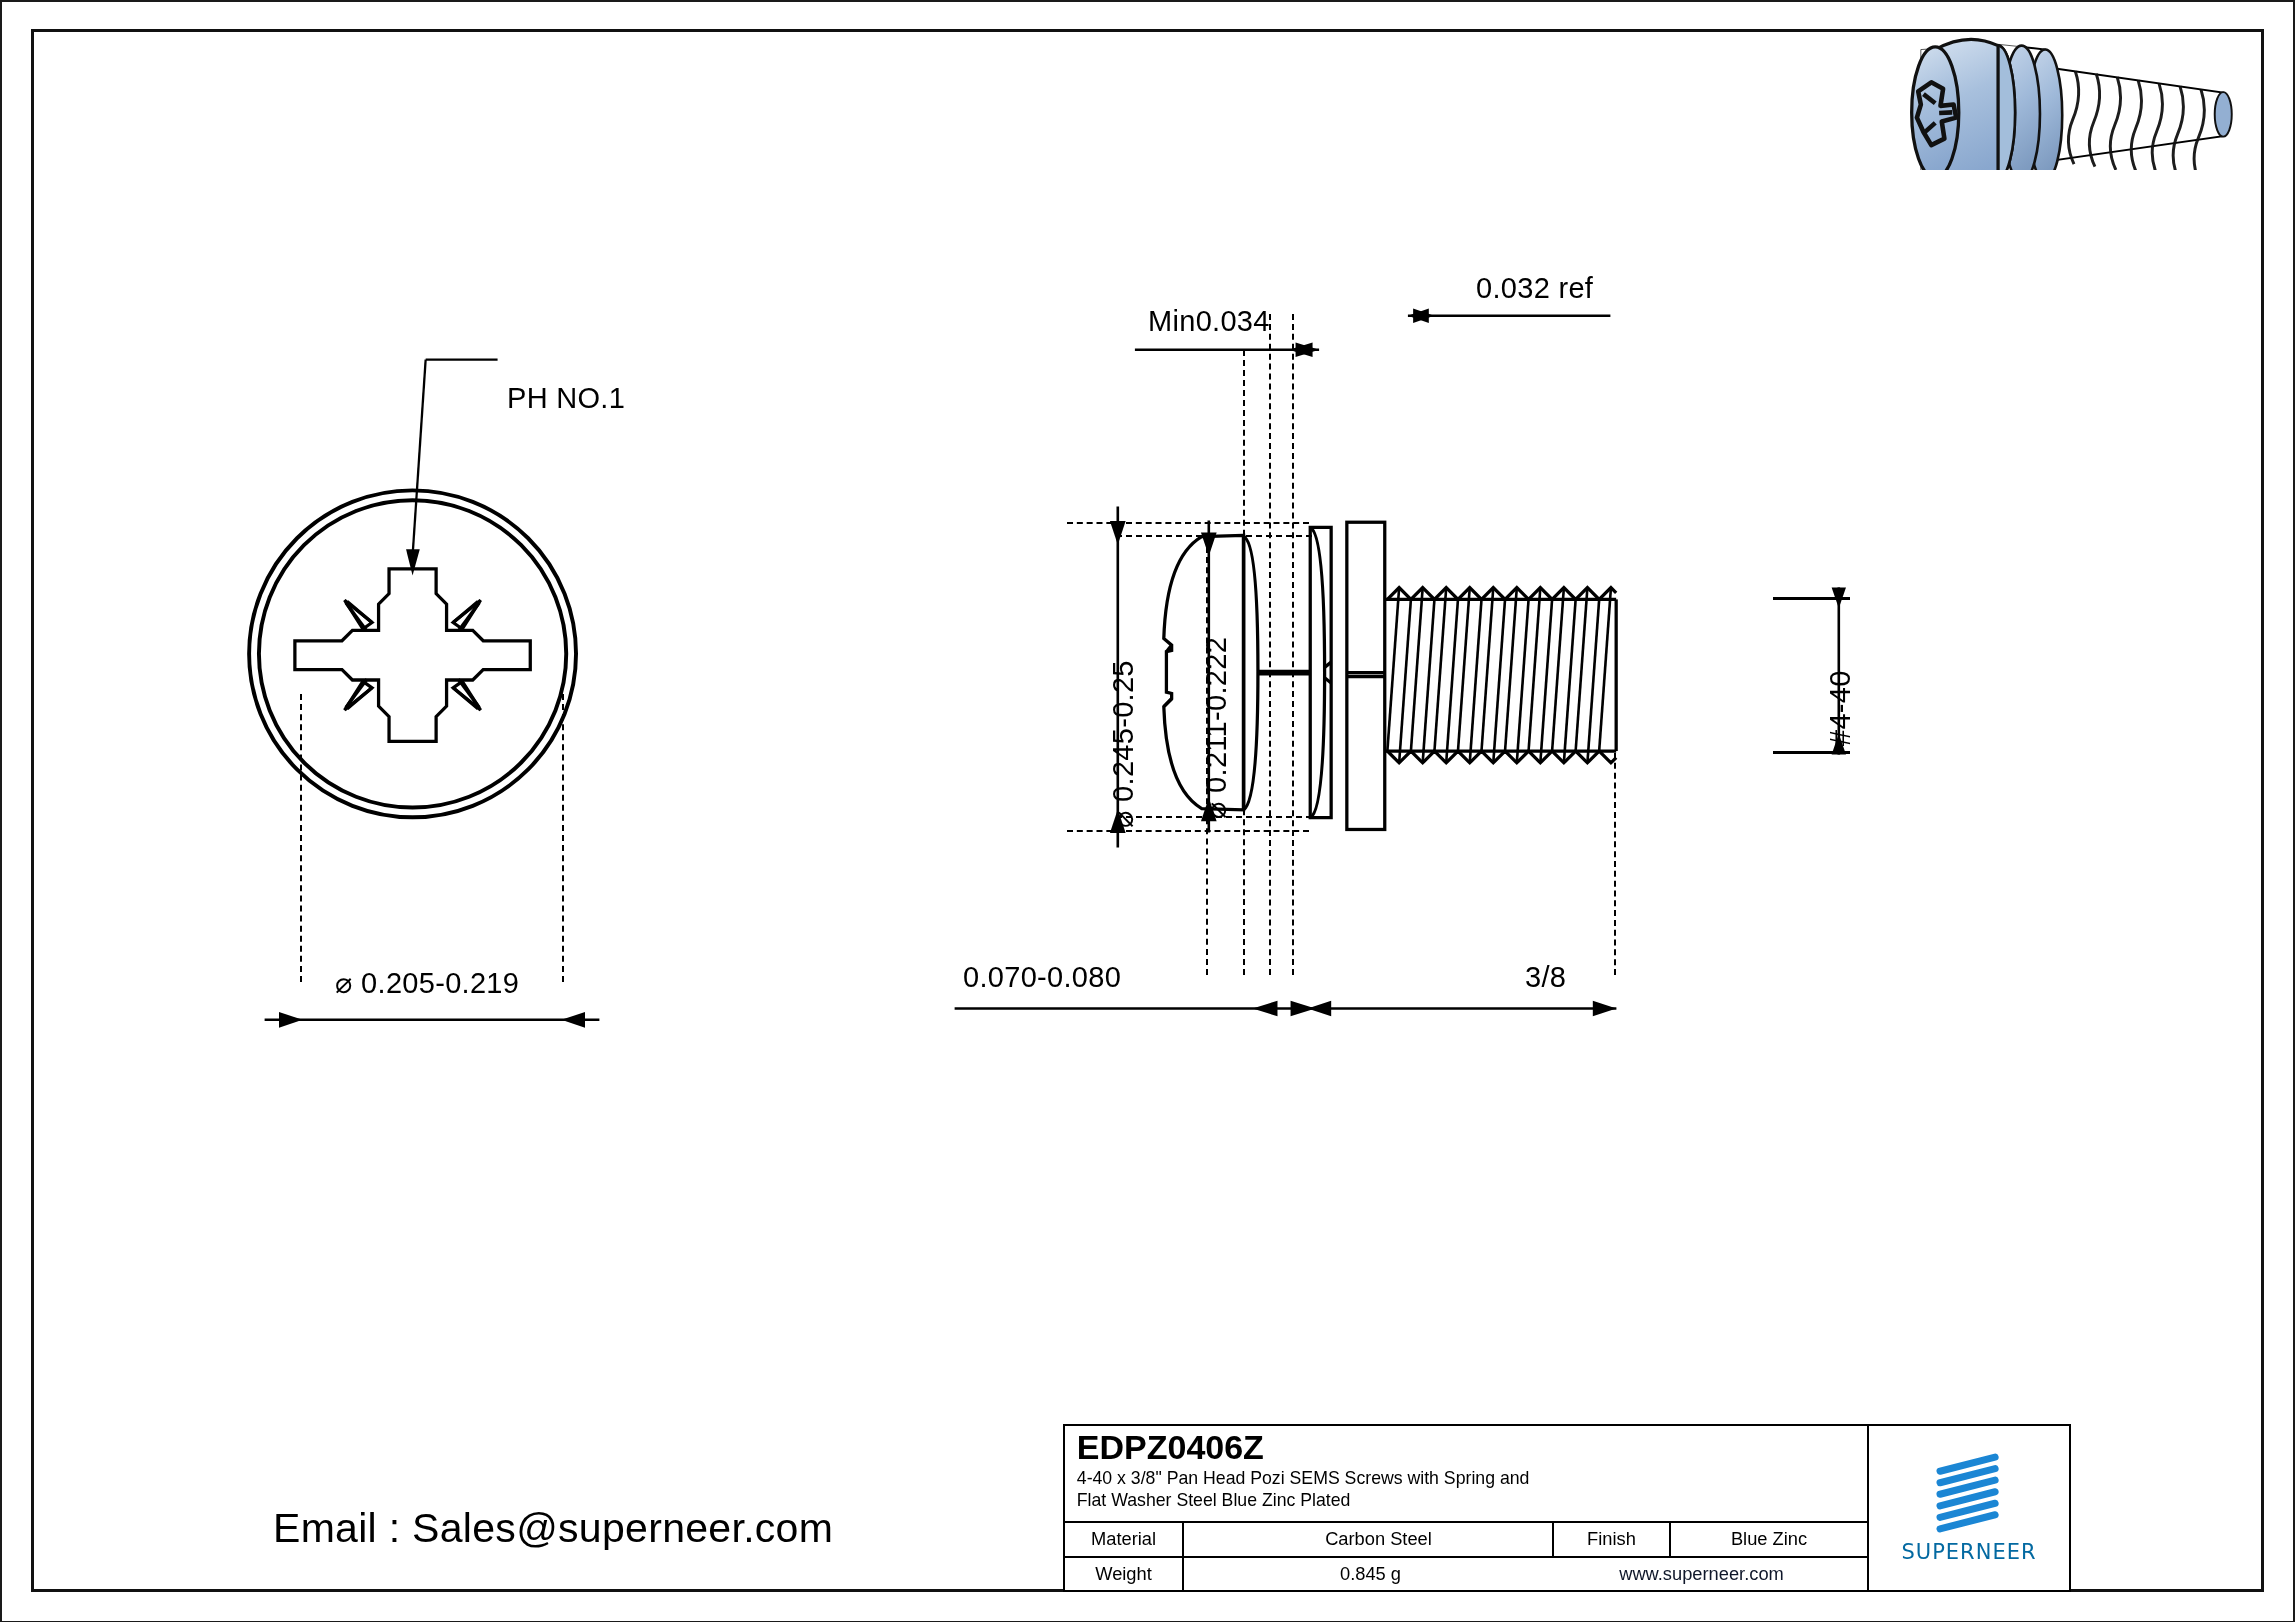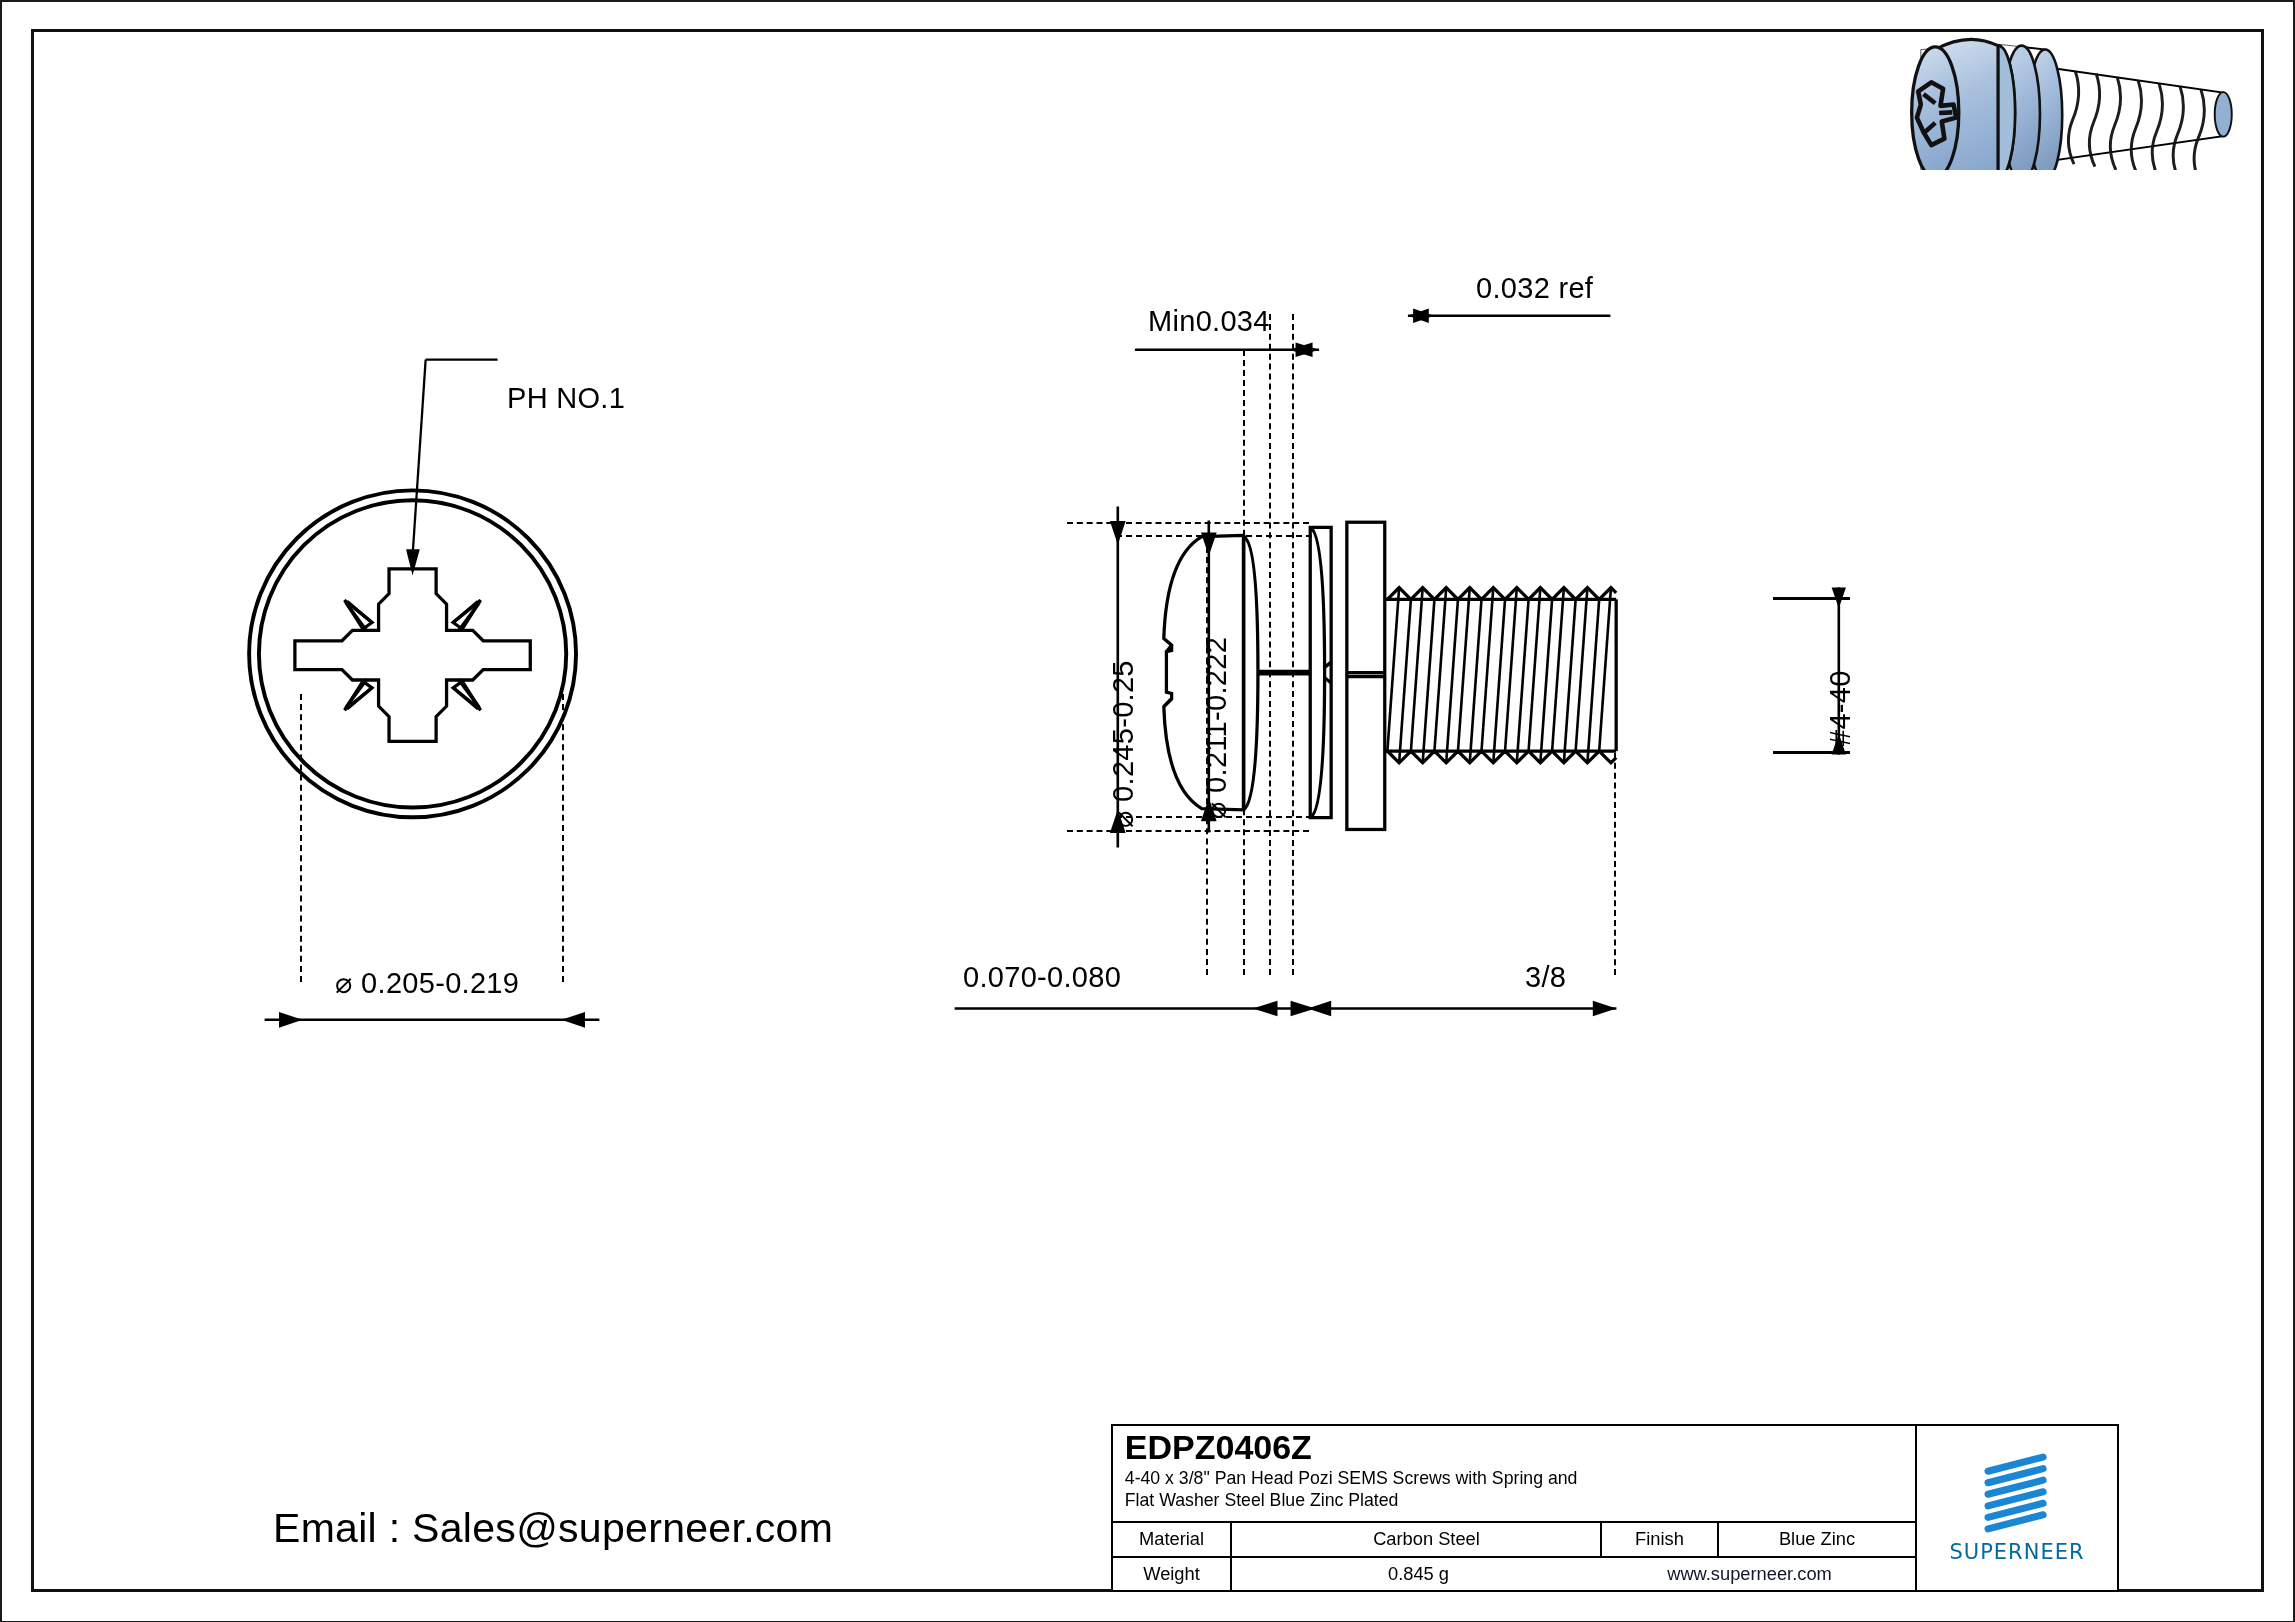--- a/index.html
+++ b/index.html
@@ -27,7 +27,7 @@
 
   
   .titleblock{position:absolute;left:1063px;top:1424px;width:1008px;height:168px;
-    box-sizing:border-box;border:2.6px solid #000;background:#fff;display:flex;margin-left:48px;}
+    box-sizing:border-box;border:2.6px solid #000;background:#fff;display:flex;}
   .tb-left{flex:0 0 802px;display:flex;flex-direction:column;border-right:2.6px solid #000;}
   .tb-desc{flex:0 0 97px;box-sizing:border-box;padding:3.9px 0 0 11.8px;
            border-bottom:2.6px solid #000;display:flex;flex-direction:column;justify-content:flex-start;}

